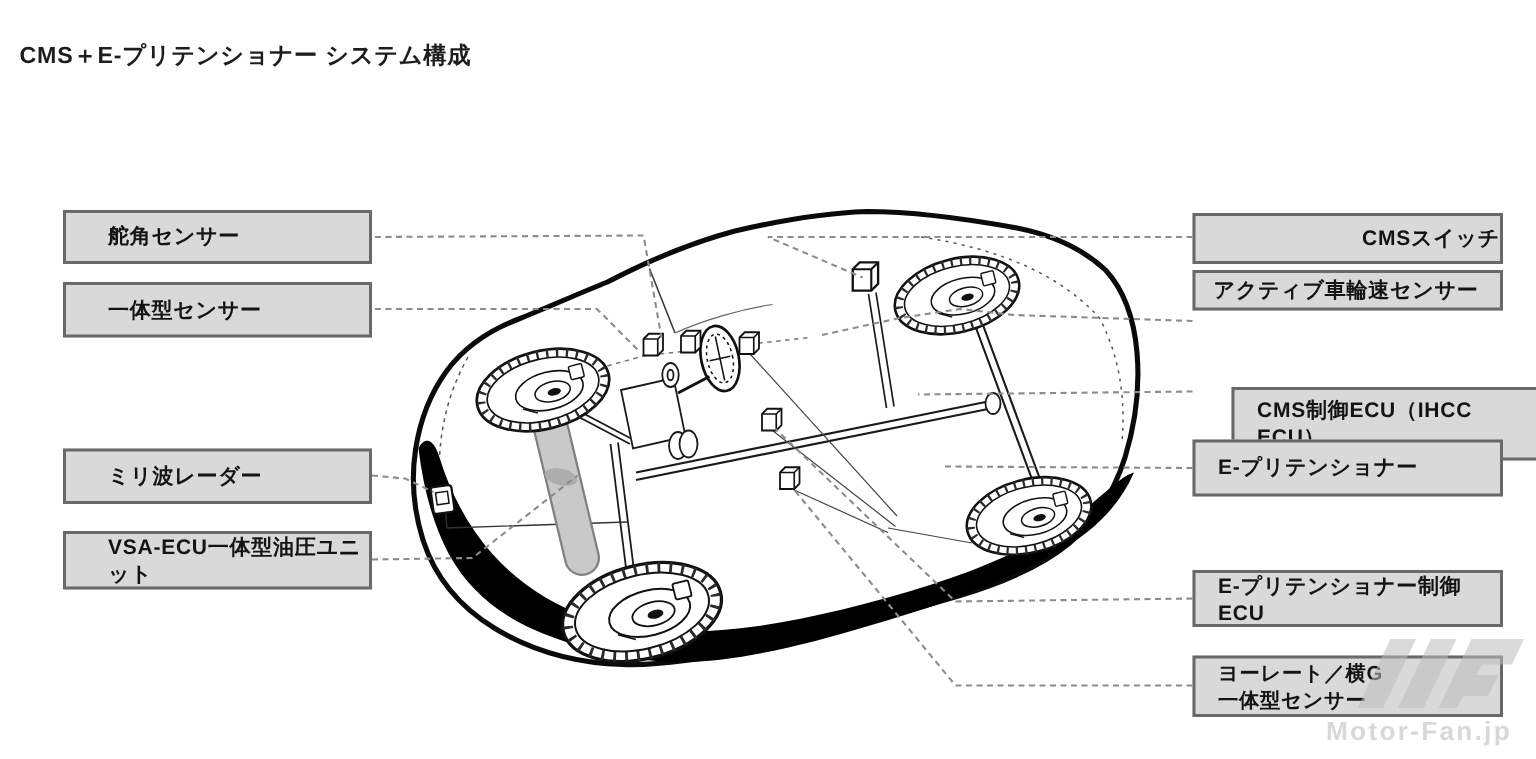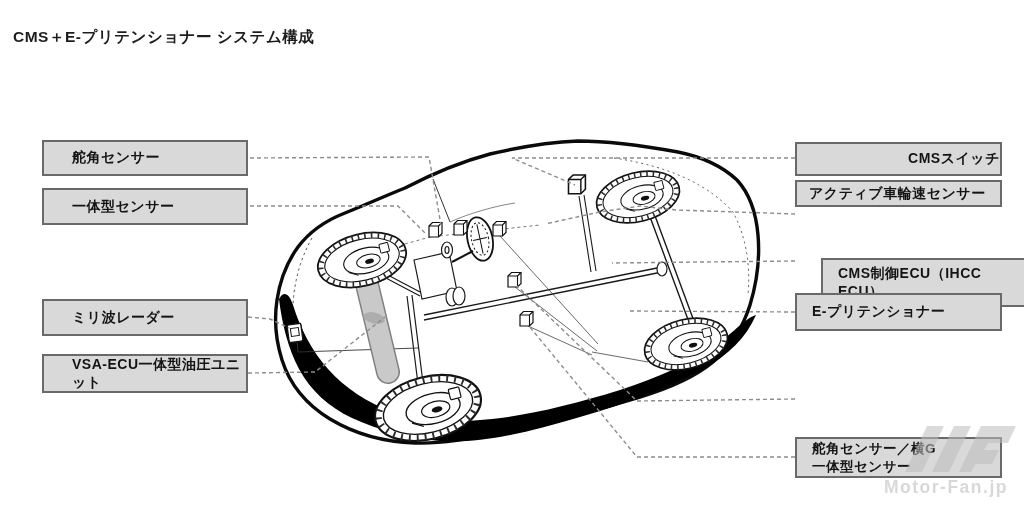--- a/index.html
+++ b/index.html
@@ -182,6 +182,9 @@
   <div class="label-box lb-right" id="lb-r4">
       <span>E-プリテンショナー</span>
     </div>
+  <div class="label-box lb-right" id="lb-r5">
+      <span>E-プリテンショナー制御ECU</span>
+    </div>
   <div class="label-box lb-right two-line" id="lb-r6">
     <span>舵角センサー／横G</span>
     <span>一体型センサー</span>

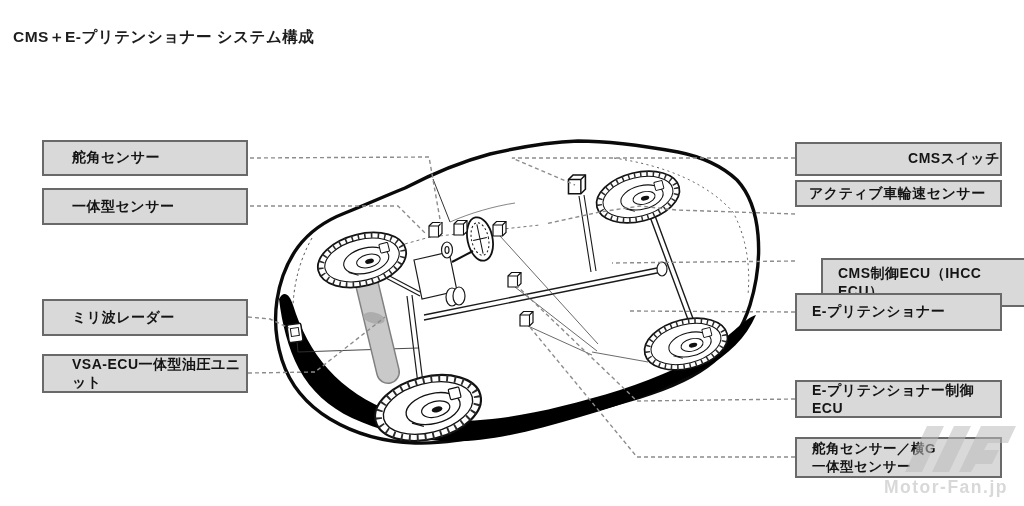--- a/index.html
+++ b/index.html
@@ -186,7 +186,7 @@
       <span>E-プリテンショナー制御ECU</span>
     </div>
   <div class="label-box lb-right two-line" id="lb-r6">
-    <span>舵角センサー／横G</span>
+    <span>ヨーレート／横G</span>
     <span>一体型センサー</span>
   </div>
 

